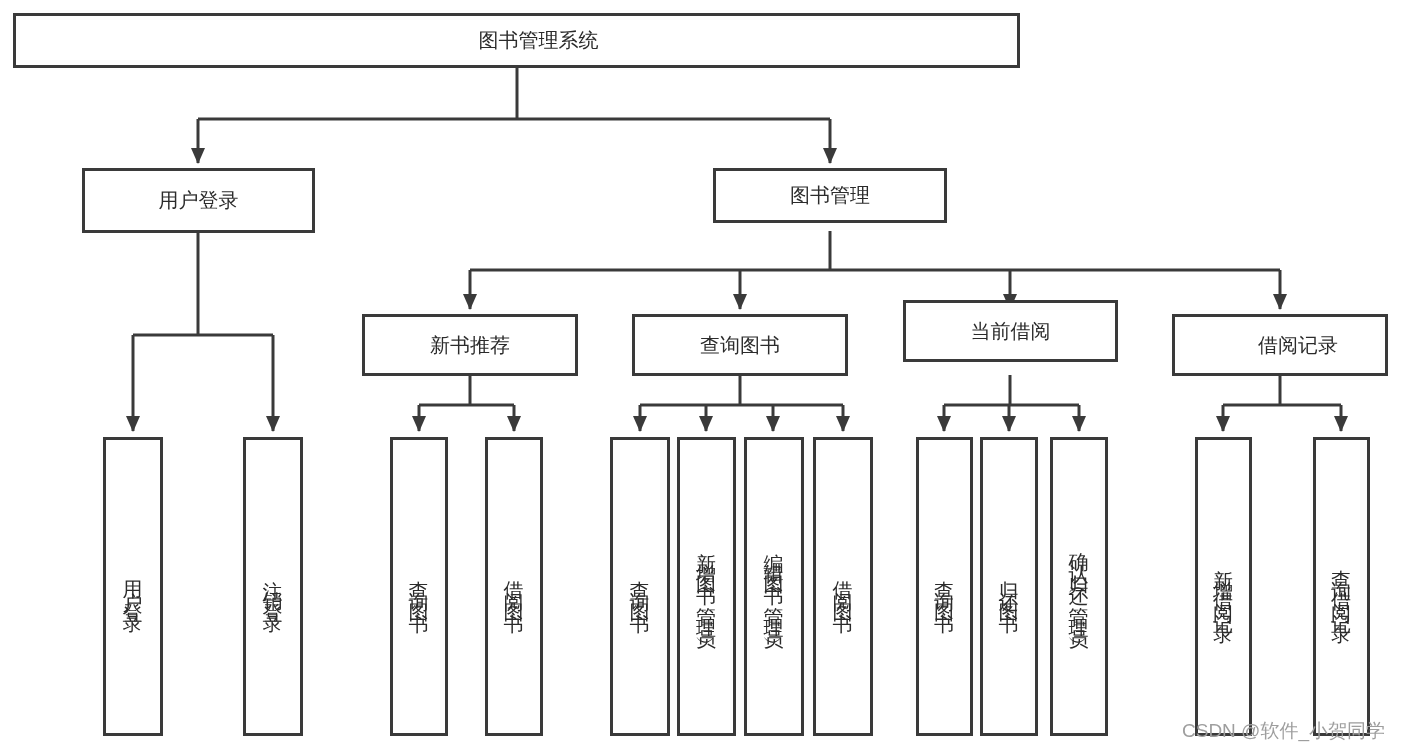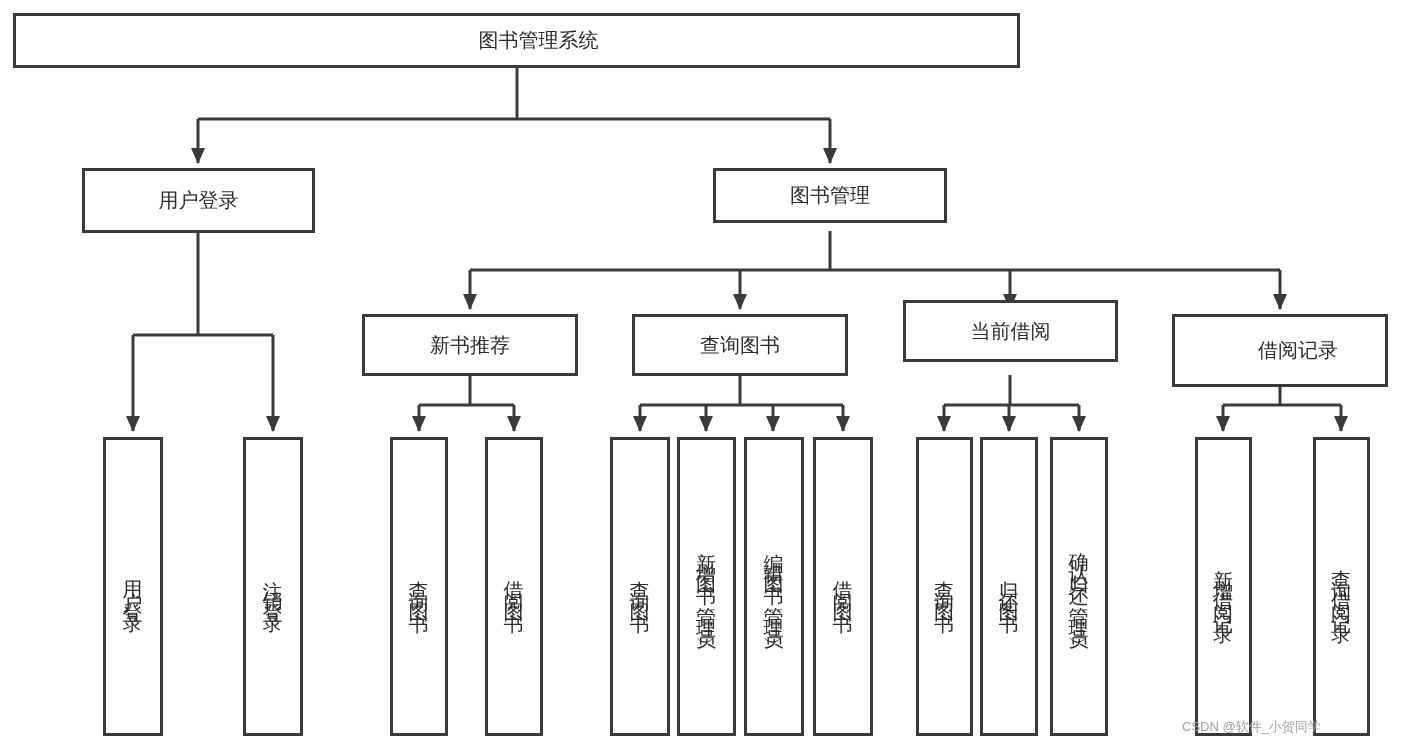--- a/index.html
+++ b/index.html
@@ -120,7 +120,7 @@
   <div class="box" style="left:903px;top:300px;width:215px;height:62px;">
     <span class="lbl">当前借阅</span>
   </div>
-  <div class="box" style="left:1172px;top:314px;width:216px;height:73px;padding-left:36px;">
+  <div class="box" style="left:1172px;top:314px;width:216px;height:62px;padding-left:36px;">
     <span class="lbl">借阅记录</span>
   </div>
 

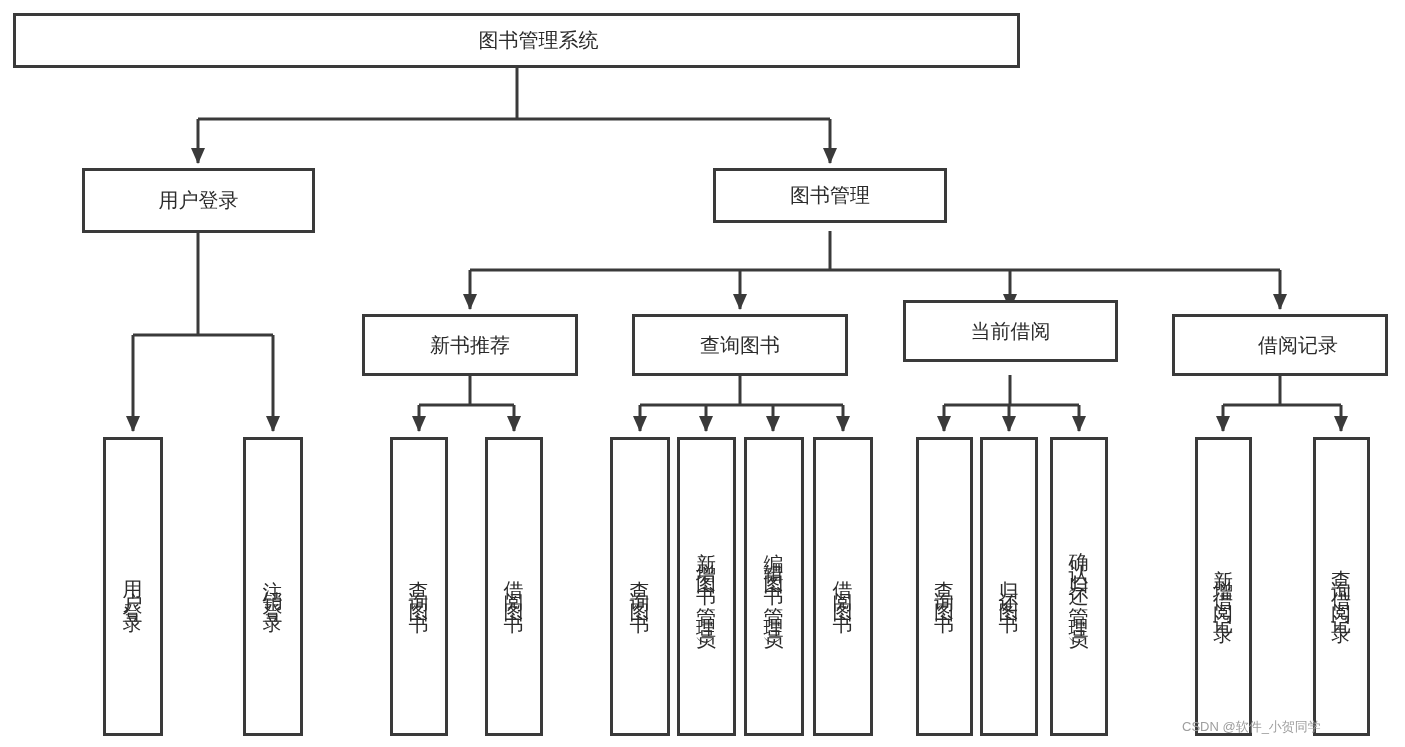--- a/index.html
+++ b/index.html
@@ -39,7 +39,7 @@
   .watermark{
     position:absolute;
     left:1182px;top:718px;
-    font-size:13px;
+    font-size:19px;
     color:var(--wm);
     z-index:3;
     white-space:nowrap;

